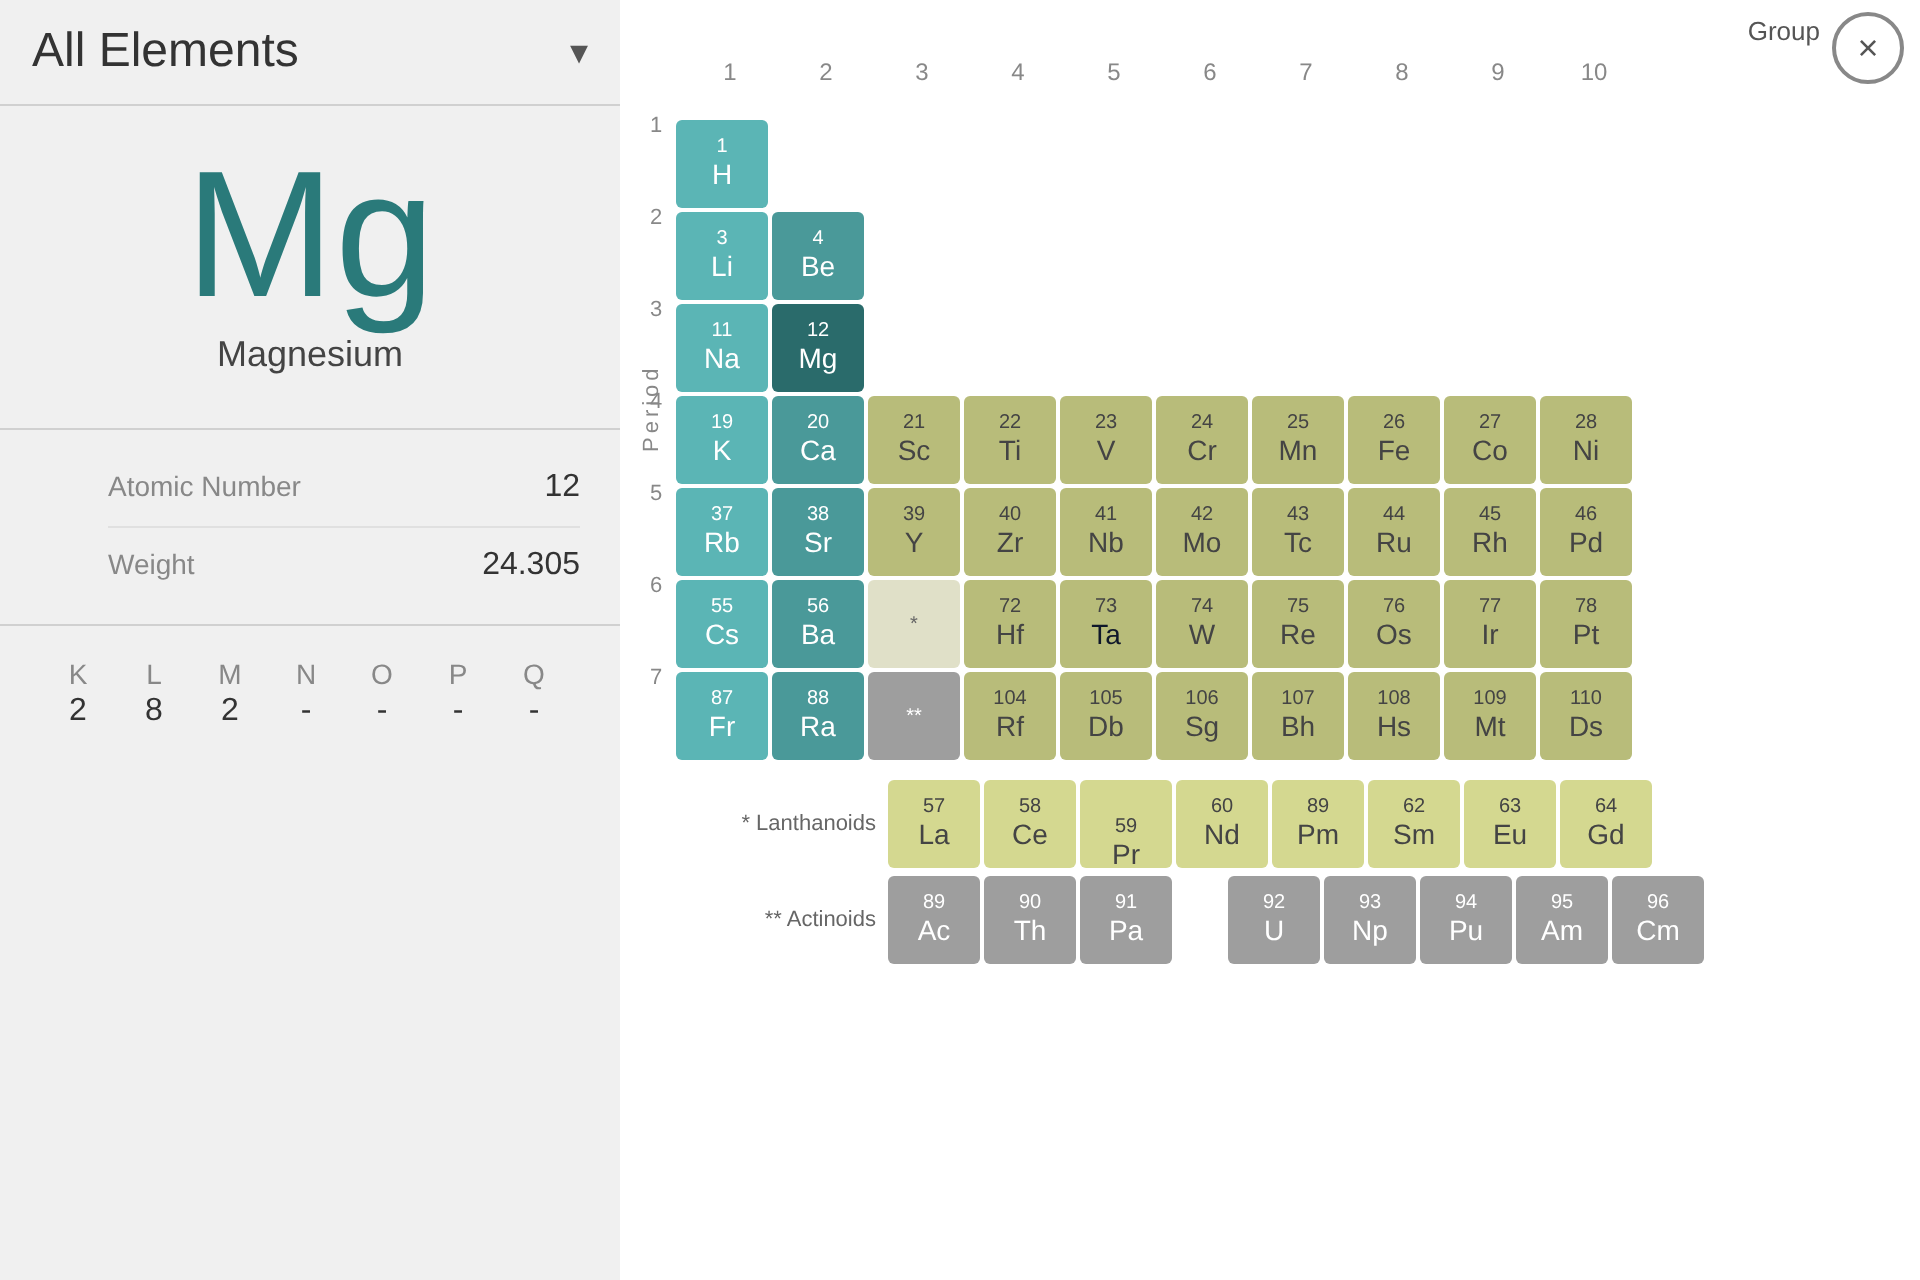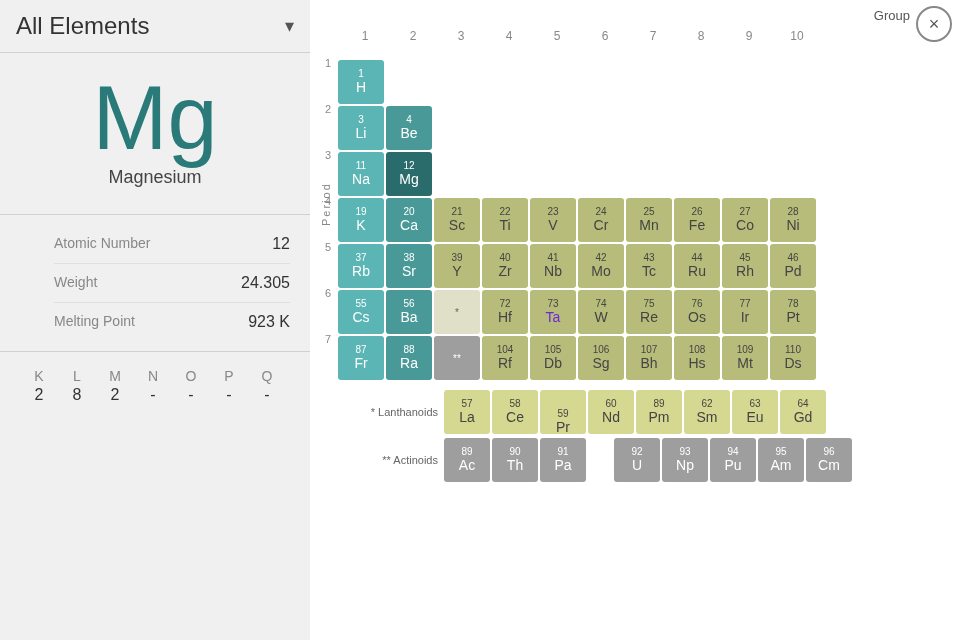--- a/index.html
+++ b/index.html
@@ -250,10 +250,6 @@
     <div class="property-row">
       <span class="prop-label">Weight</span>
       <span class="prop-value">24.305</span>
-    </div>
-    <div class="property-row">
-      <span class="prop-label">Melting Point</span>
-      <span class="prop-value">923 K</span>
     </div>
   </div>
 

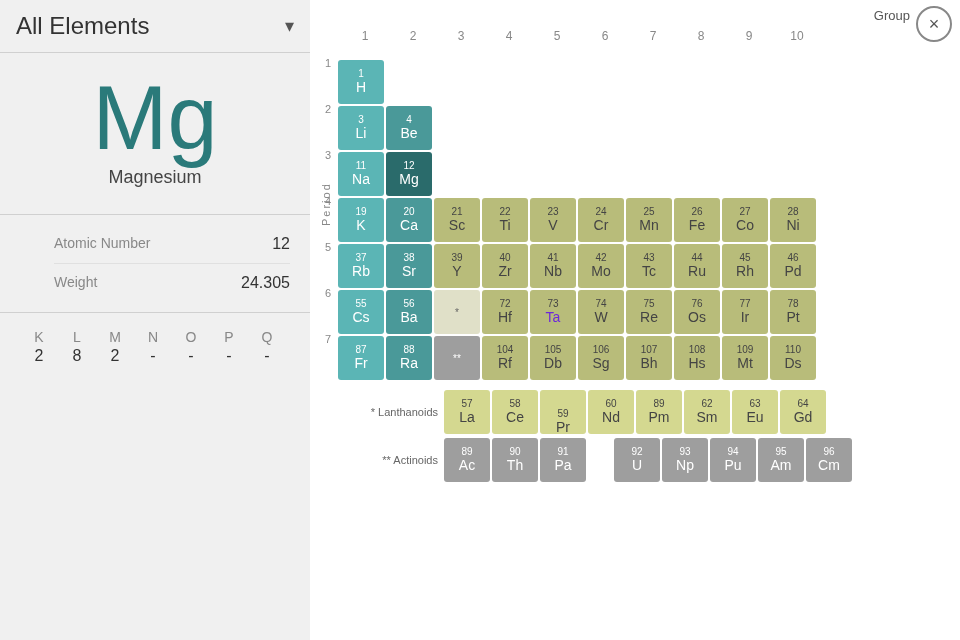--- a/index.html
+++ b/index.html
@@ -467,7 +467,7 @@
             </div>
             <div class="cell" style="background: rgb(184, 188, 122);">
               <div class="cell-num" style="color: rgb(68, 68, 68);">73</div>
-              <div class="cell-sym" style="color: #6d28d9;">Ta</div>
+              <div class="cell-sym" style="color: #0f172a;">Ta</div>
             </div>
             <div class="cell" style="background: rgb(184, 188, 122);">
               <div class="cell-num" style="color: rgb(68, 68, 68);">74</div>

